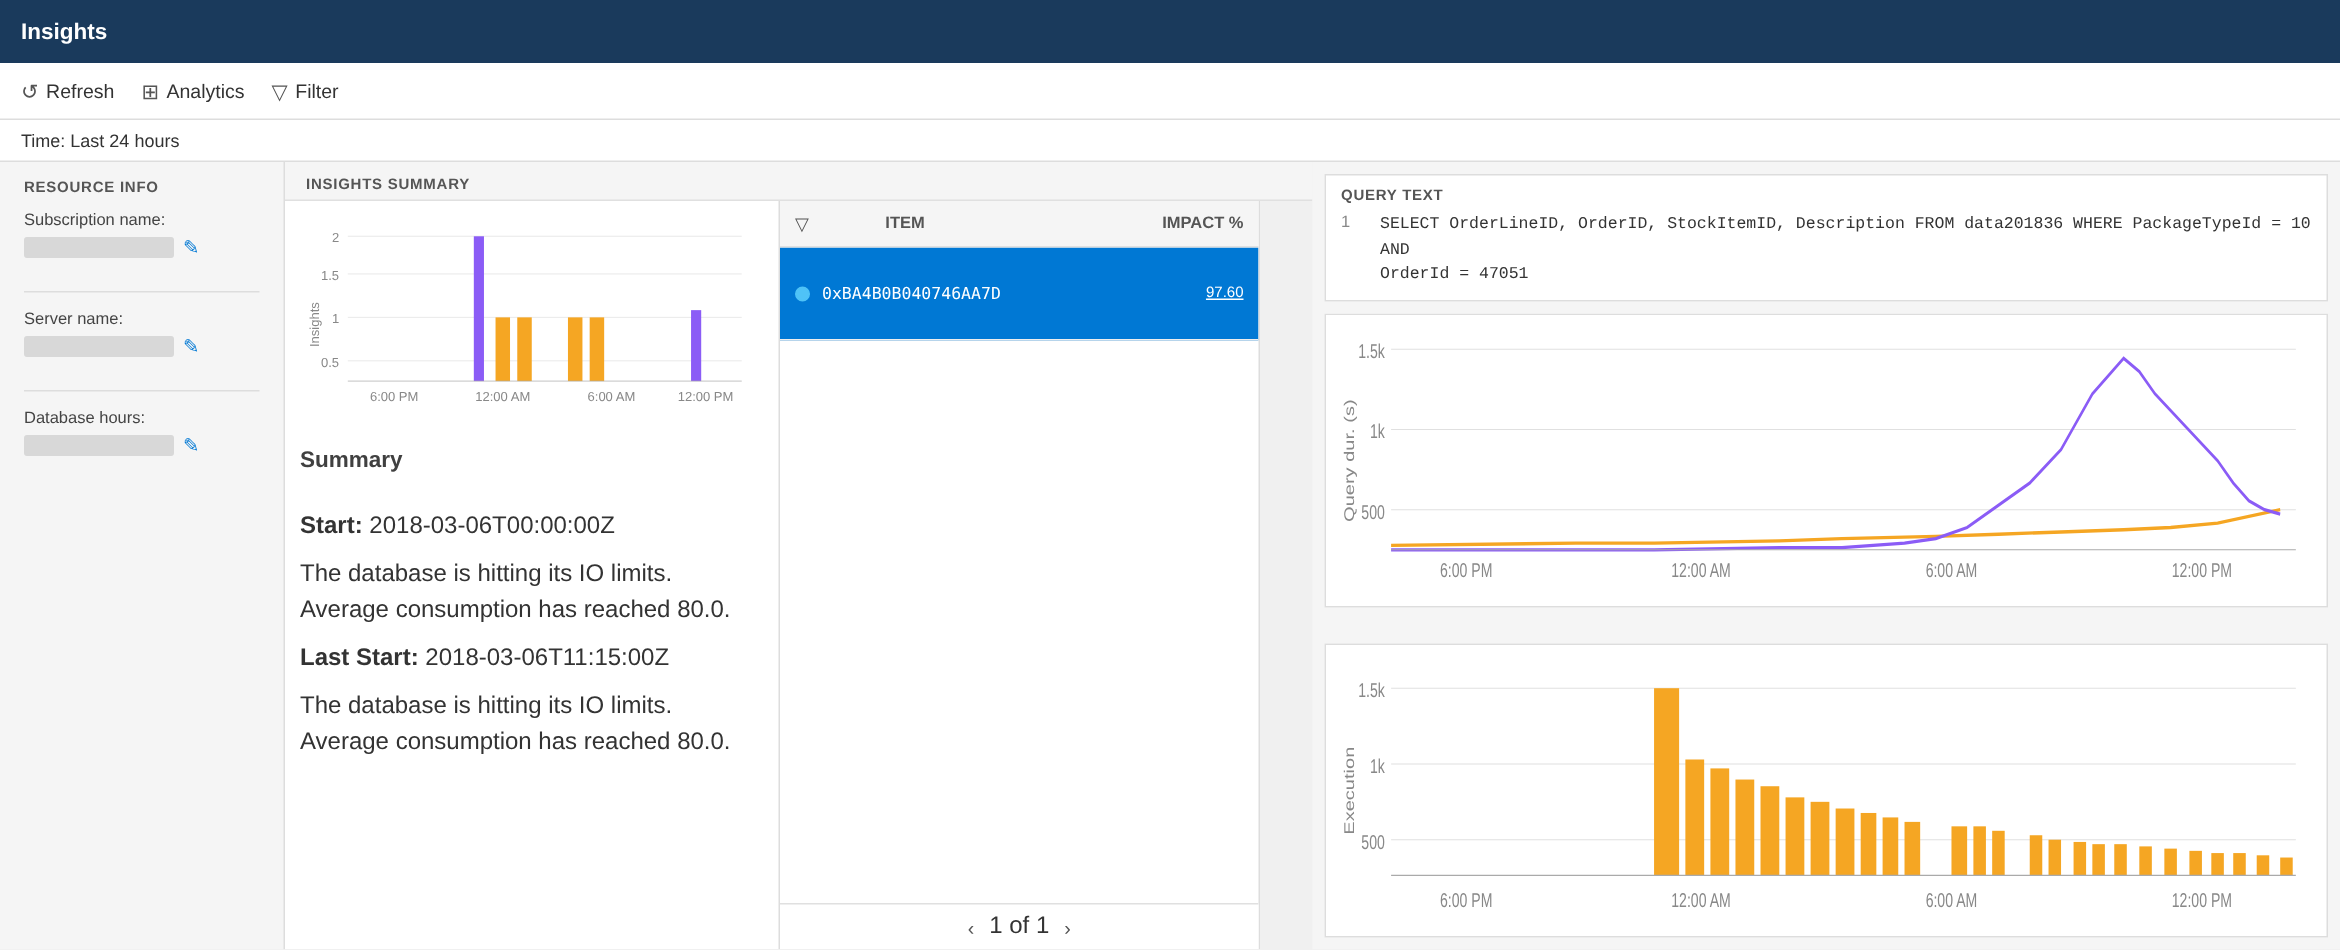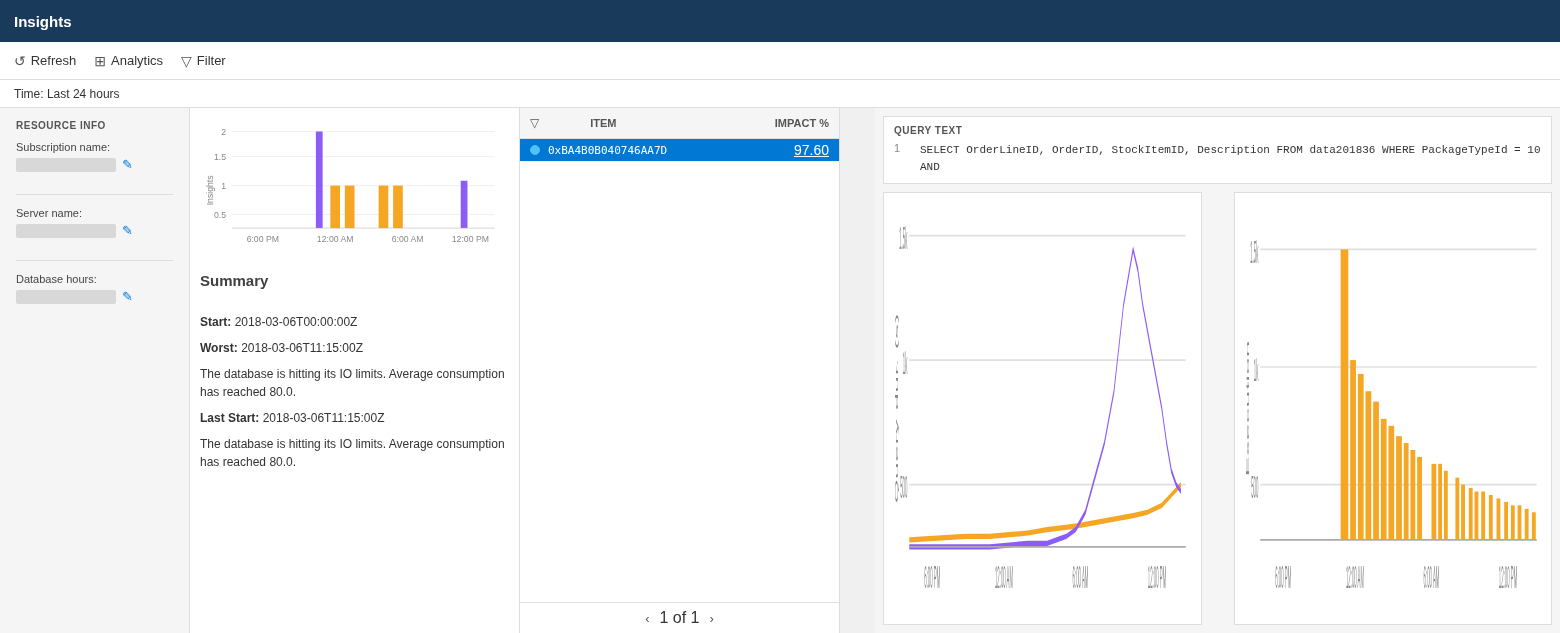--- a/index.html
+++ b/index.html
@@ -337,6 +337,7 @@
   </div>
 
   <div class="center-panel">
+    <div class="insights-summary-header">INSIGHTS SUMMARY</div>
     <div class="center-content">
 
       <div class="chart-panel">

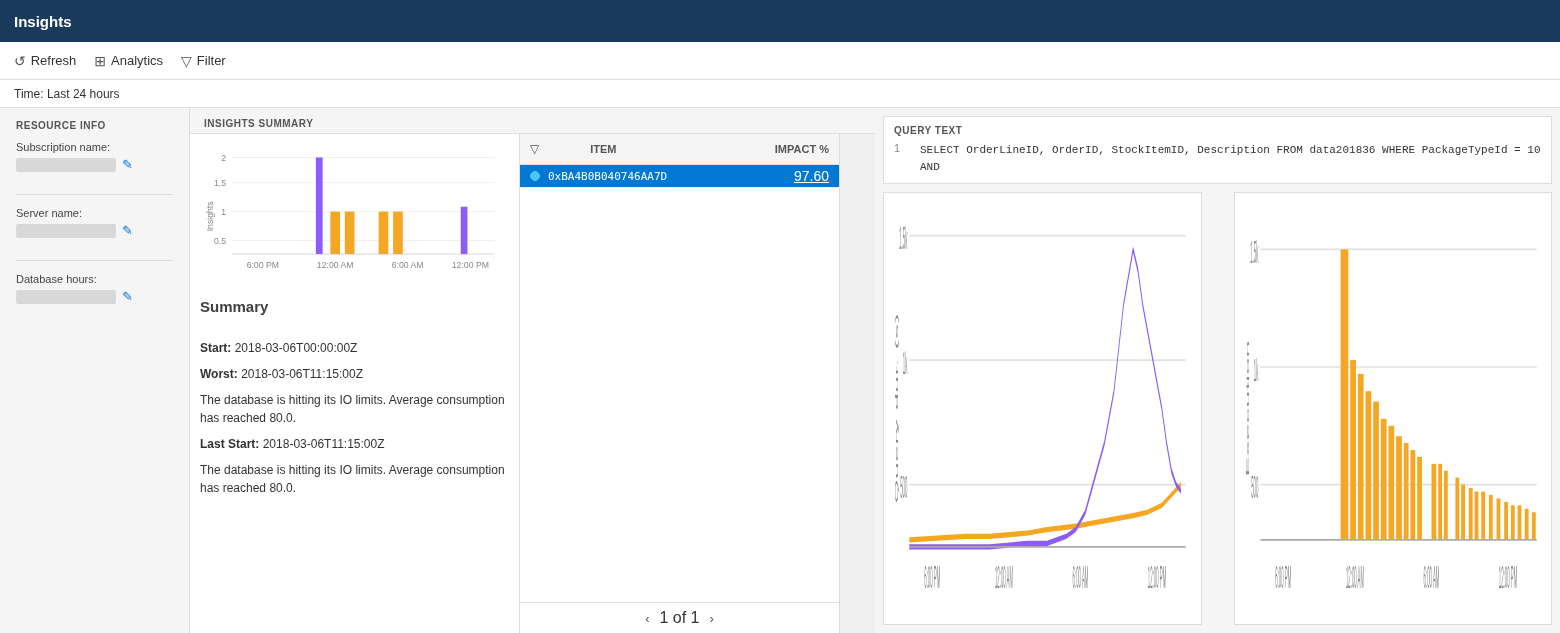--- a/index.html
+++ b/index.html
@@ -427,6 +427,7 @@
         <span class="query-line-num">1</span>
         <div>
           <div class="query-text-content">SELECT OrderLineID, OrderID, StockItemID, Description FROM data201836 WHERE PackageTypeId = 10 AND</div>
+          <div class="query-text-content">OrderId = 47051</div>
         </div>
       </div>
     </div>

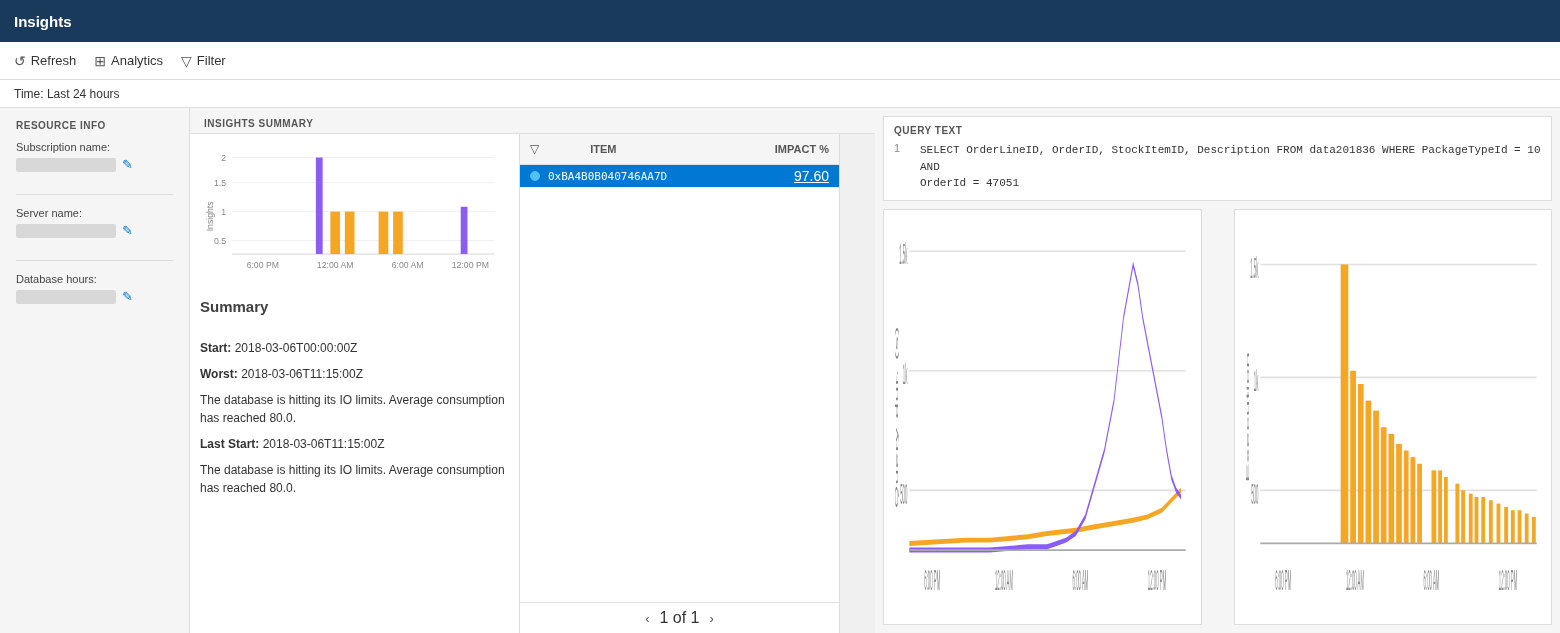--- a/index.html
+++ b/index.html
@@ -188,7 +188,7 @@
     .item-row {
       display: flex;
       align-items: center;
-      padding: 3px 10px;
+      padding: 24px 10px;
       border-bottom: 1px solid #eee;
       cursor: pointer;
       gap: 8px;

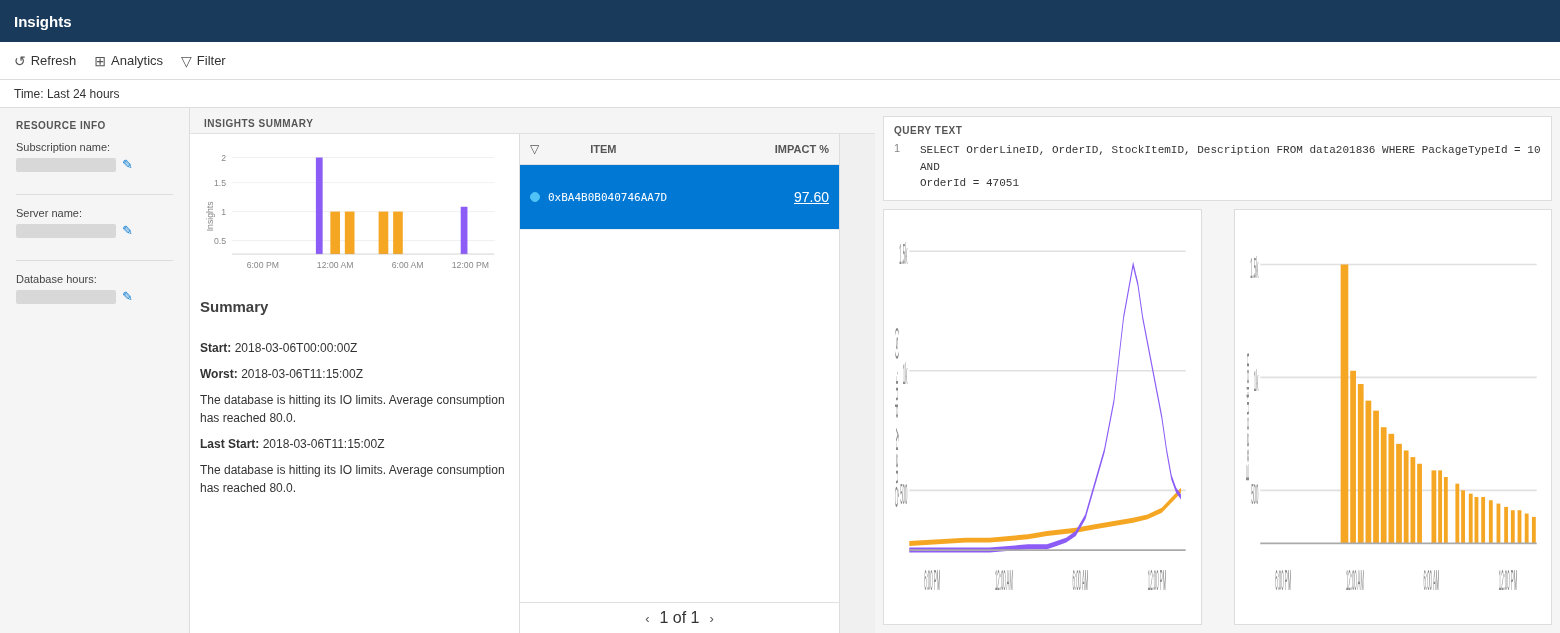--- a/index.html
+++ b/index.html
@@ -199,7 +199,7 @@
     .item-icon { width: 10px; height: 10px; border-radius: 50%; background: #fff; border: 1px solid #aaa; flex-shrink: 0; }
     .item-row.selected .item-icon { background: #4fc3f7; border-color: #4fc3f7; }
     .item-name { font-size: 11px; color: #333; flex: 1; font-family: monospace; }
-    .item-impact { font-size: 14px; color: #333; width: 60px; text-align: right; text-decoration: underline; }
+    .item-impact { font-size: 10px; color: #333; width: 60px; text-align: right; text-decoration: underline; }
     .items-footer {
       border-top: 1px solid #e0e0e0;
       padding: 6px 10px;

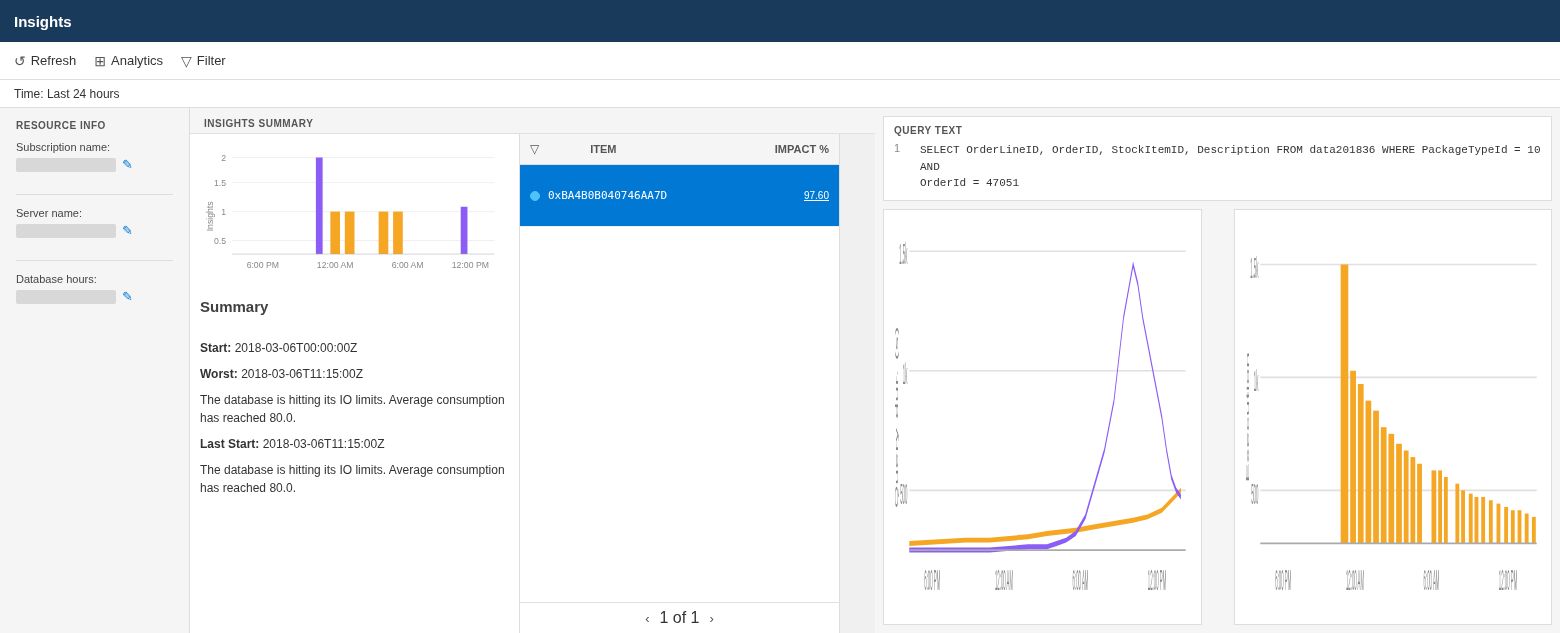--- a/index.html
+++ b/index.html
@@ -255,7 +255,7 @@
     .charts-container {
       flex: 1;
       display: flex;
-      flex-direction: row;
+      flex-direction: column;
       gap: 16px;
       overflow: hidden;
     }

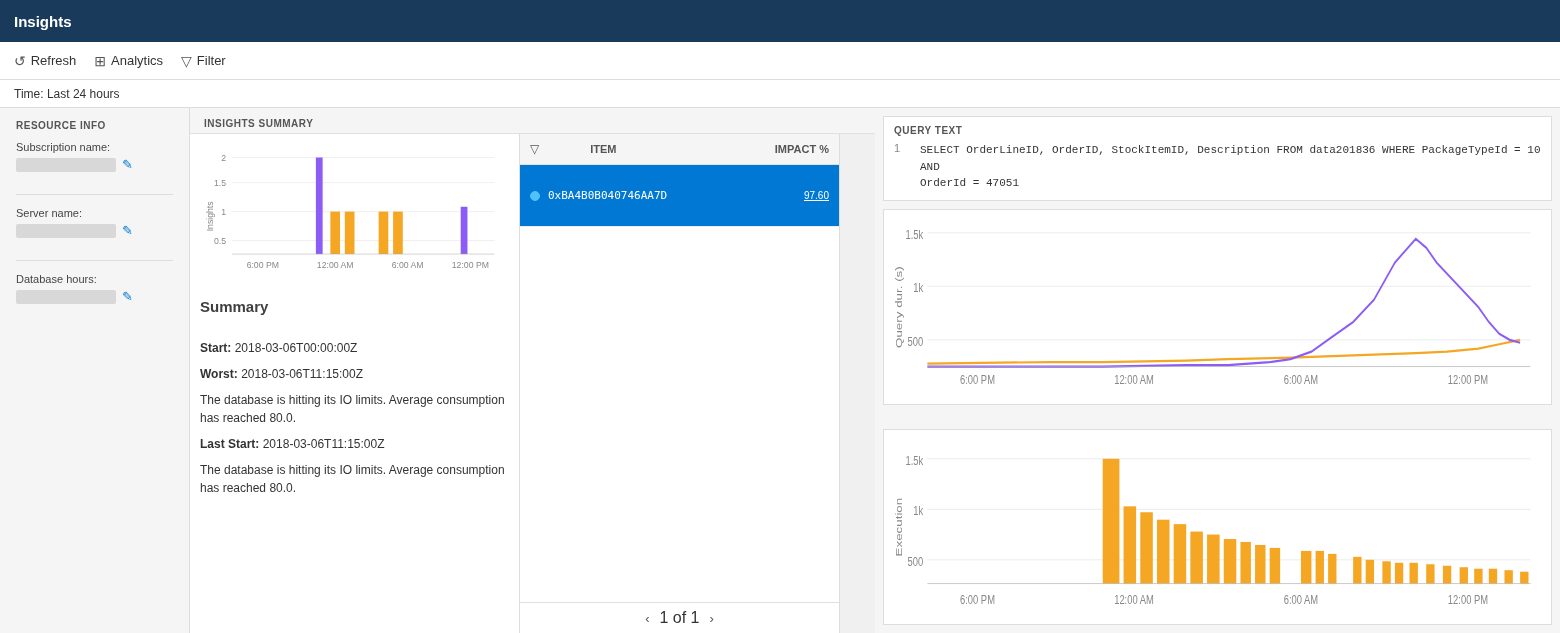--- a/index.html
+++ b/index.html
@@ -158,7 +158,7 @@
       margin-bottom: 24px;
     }
     .summary-text {
-      font-size: 12px;
+      font-size: 16px;
       line-height: 1.5;
       color: #333;
       margin-bottom: 8px;

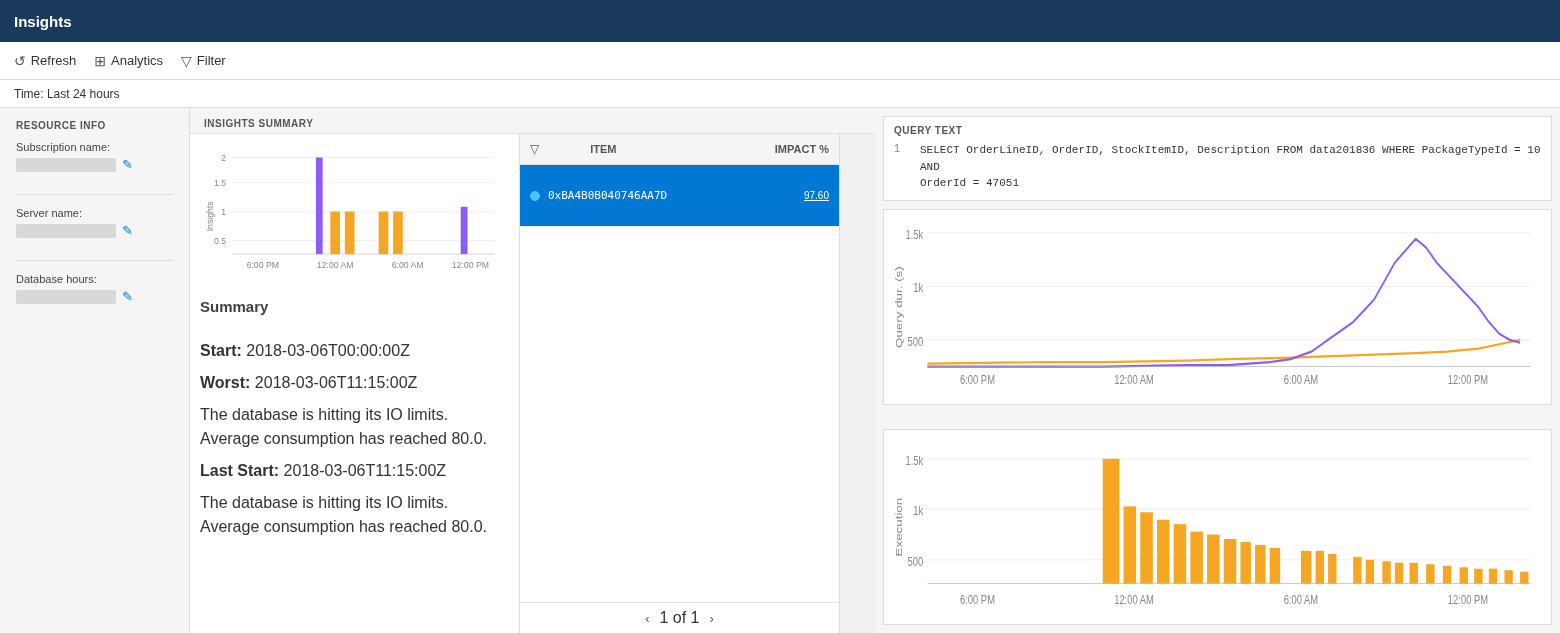--- a/index.html
+++ b/index.html
@@ -380,10 +380,6 @@
           <div class="summary-text">
             <strong>Start:</strong>
             <span>2018-03-06T00:00:00Z</span>
-          </div>
-          <div class="summary-text">
-            <strong>Worst:</strong>
-            <span>2018-03-06T11:15:00Z</span>
           </div>
           <div class="summary-text">The database is hitting its IO limits. Average consumption has reached 80.0.</div>
           <div class="summary-text">

